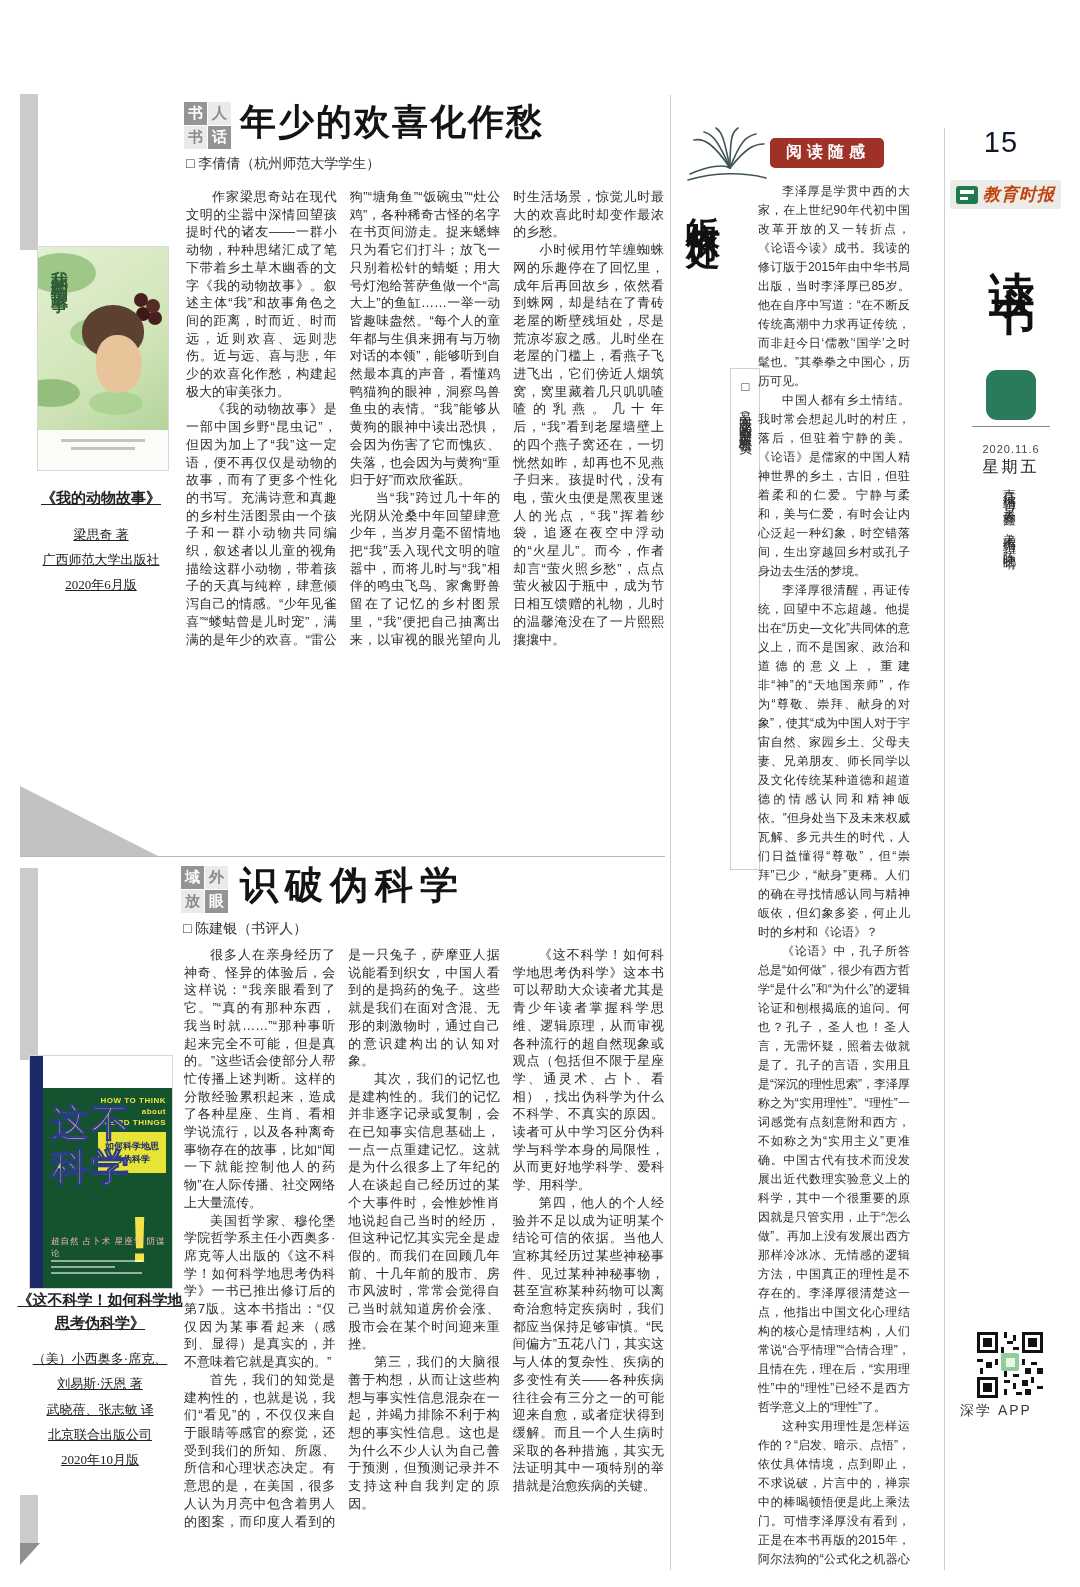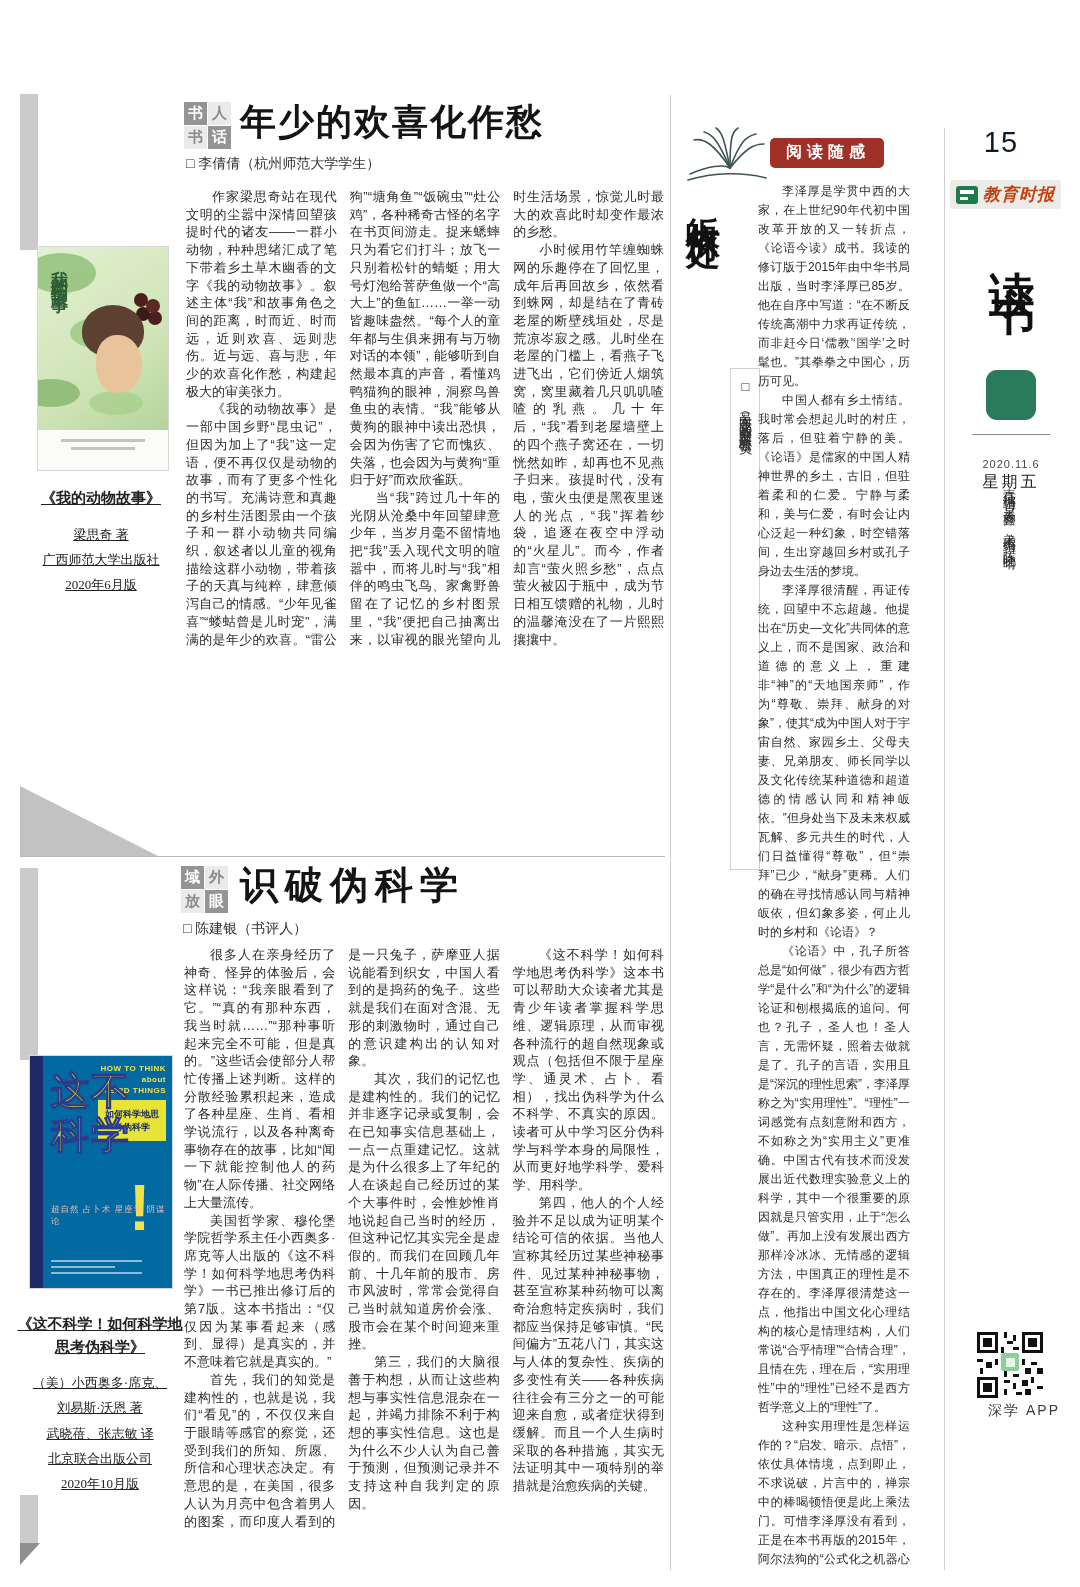--- a/index.html
+++ b/index.html
@@ -42,7 +42,7 @@
                    font-family:"Liberation Serif",serif;}
   .dushu{font-family:"DejaVu Serif",serif;font-size:46px;font-weight:bold;color:#101010;letter-spacing:18px;}
   .gsq{width:50px;height:50px;background:#2a7a5c;border-radius:11px;}
-  .datebox{border-top:1px solid #8a8a8a;text-align:center;padding-top:23px;margin-top:8px;}
+  .datebox{border-top:1px solid #8a8a8a;text-align:center;padding-top:16px;}
   .dateline{font-size:11px;color:#444;letter-spacing:1px;}
   .weekday{font-size:16px;color:#222;margin-top:2px;letter-spacing:3px;}
   .credits{font-size:13px;color:#2b2b2b;letter-spacing:3px;}

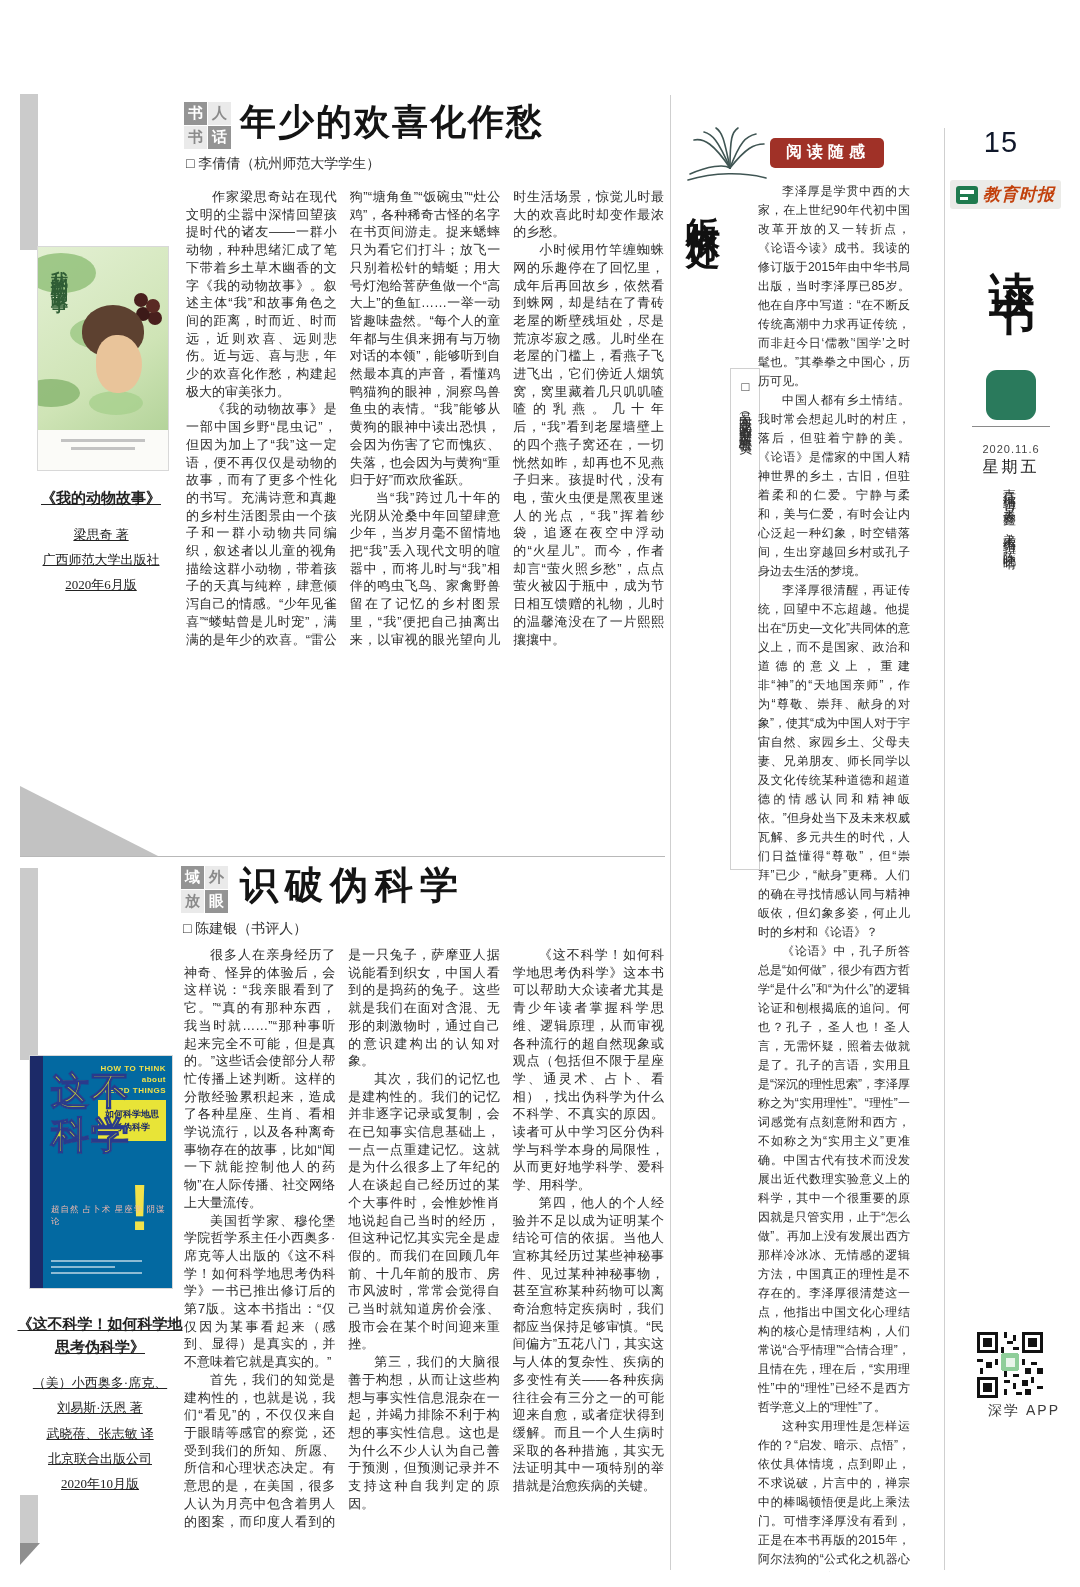--- a/index.html
+++ b/index.html
@@ -66,7 +66,7 @@
   
   .book2{display:flex;box-shadow:0 0 0 1px #d8d8d8;}
   .b2-spine{width:13px;background:#1c2a68;}
-  .b2-front{position:relative;flex:1;background:#0369a1;overflow:hidden;}
+  .b2-front{position:relative;flex:1;background:#14532d;overflow:hidden;margin-top:32px;}
   .b2-eng{position:absolute;right:6px;top:8px;text-align:right;color:#f2e24a;font-weight:bold;
           font-size:8px;line-height:1.35;letter-spacing:.5px;}
   .b2-sub{position:absolute;right:6px;top:44px;background:#e8e437;color:#1c2a68;font-weight:bold;

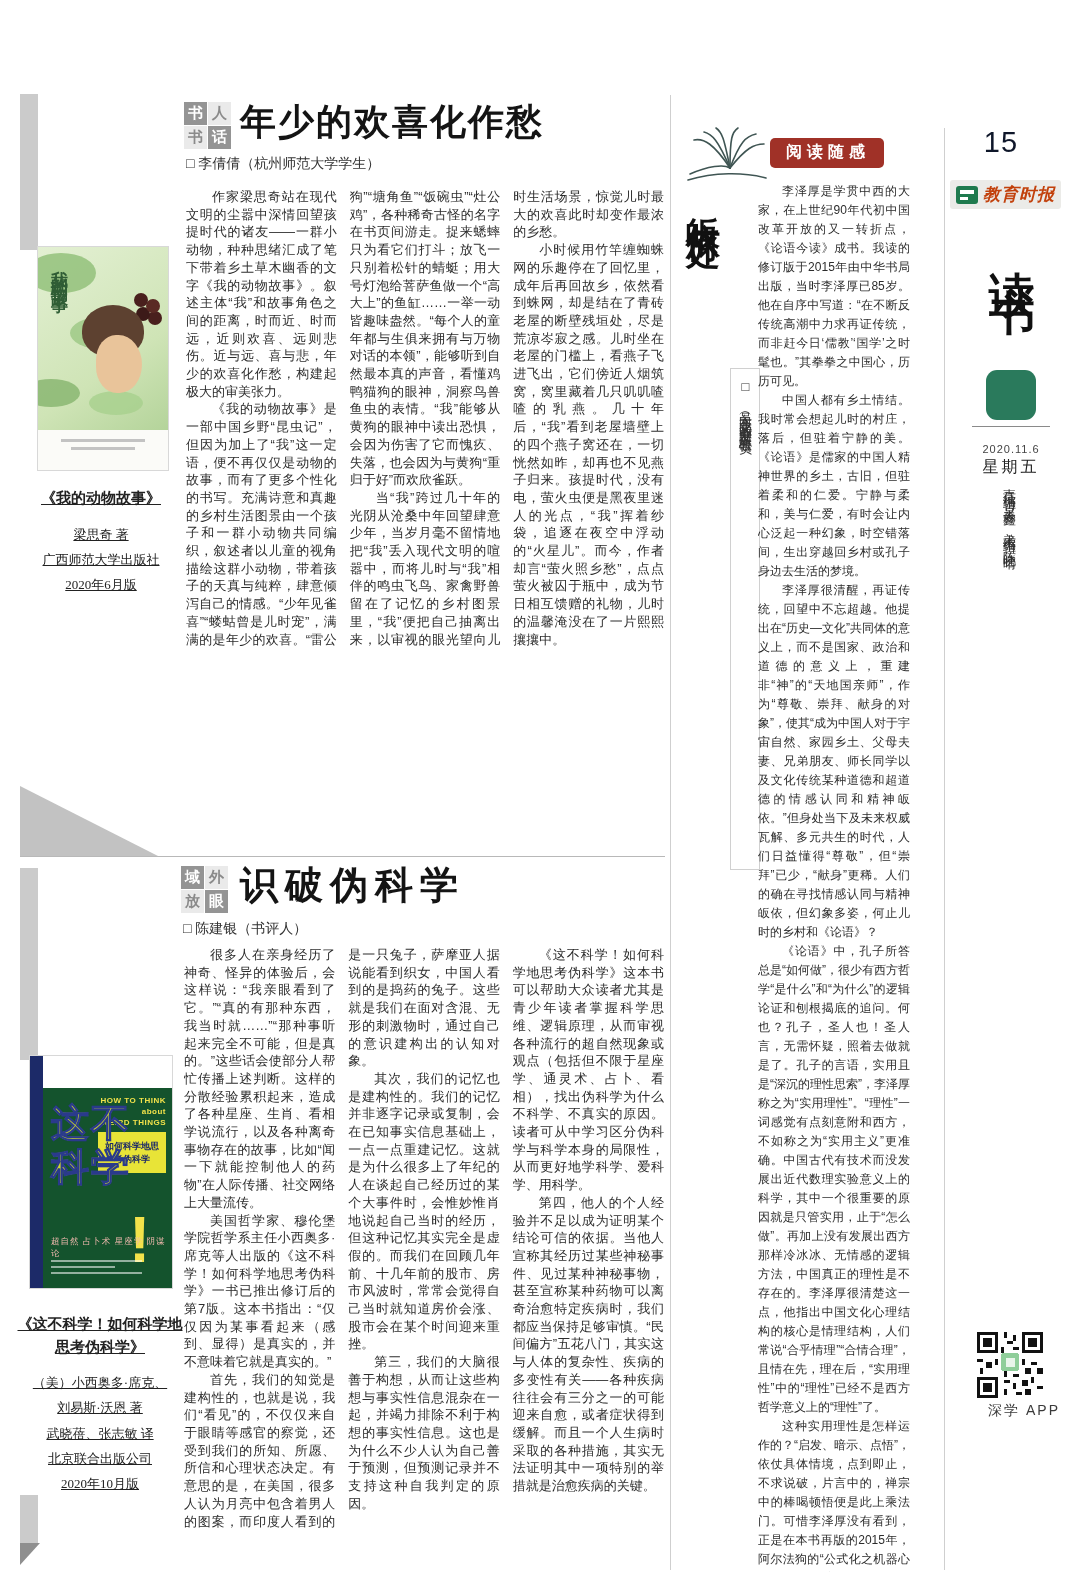--- a/index.html
+++ b/index.html
@@ -174,7 +174,7 @@
     </div>
   </div>
 
-  <div class="abs cap" style="left:14px;top:1289px;width:172px;margin-top:24px;">
+  <div class="abs cap" style="left:14px;top:1289px;width:172px;">
     <div class="cap-title">《这不科学！如何科学地思考伪科学》</div>
     <div>
         <div class="cap-line">（美）小西奥多·席克、</div>

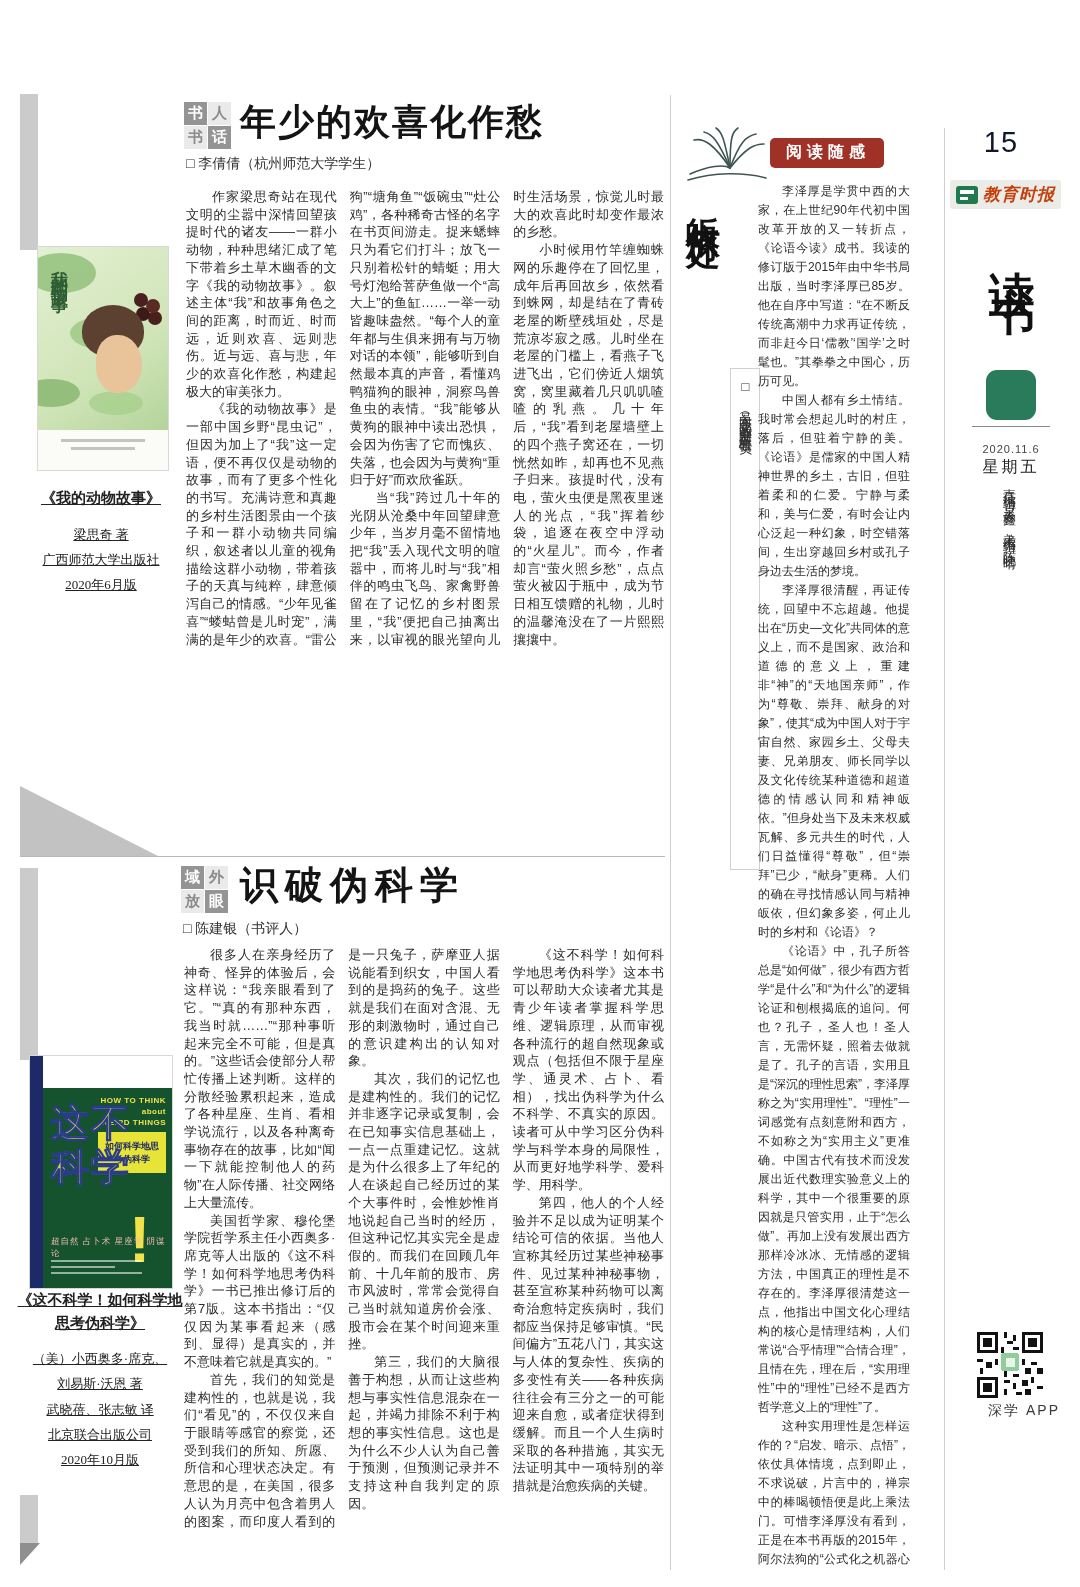--- a/index.html
+++ b/index.html
@@ -46,7 +46,7 @@
   .dateline{font-size:11px;color:#444;letter-spacing:1px;}
   .weekday{font-size:16px;color:#222;margin-top:2px;letter-spacing:3px;}
   .credits{font-size:13px;color:#2b2b2b;letter-spacing:3px;}
-  .qr-cap{font-size:14px;color:#3a3a3a;text-align:right;letter-spacing:2px;}
+  .qr-cap{font-size:14px;color:#3a3a3a;text-align:left;letter-spacing:2px;}
   
   .book1{background:linear-gradient(145deg,#e3f0d3 0%,#cfe4b6 55%,#a9cd8f 100%);
          box-shadow:0 0 0 1px #d8d8d8;overflow:hidden;}

